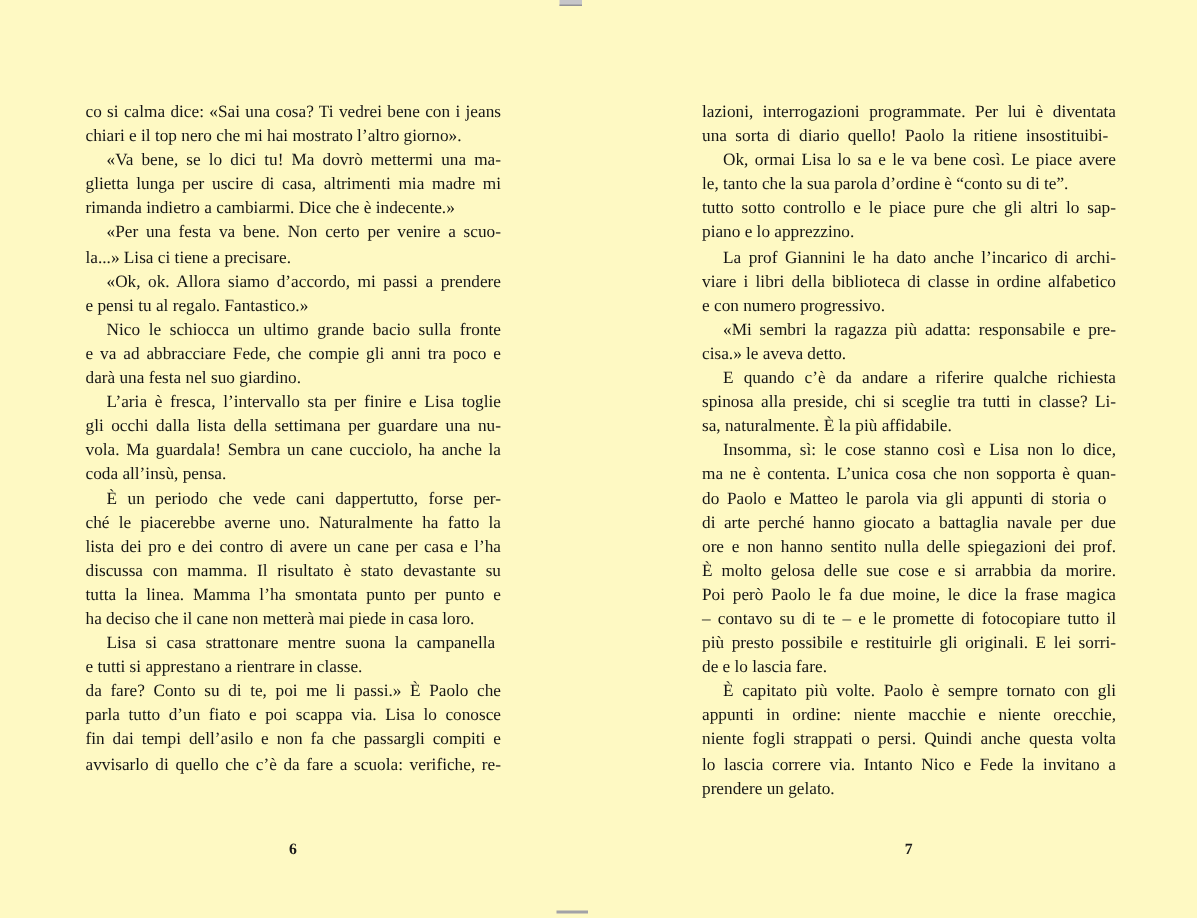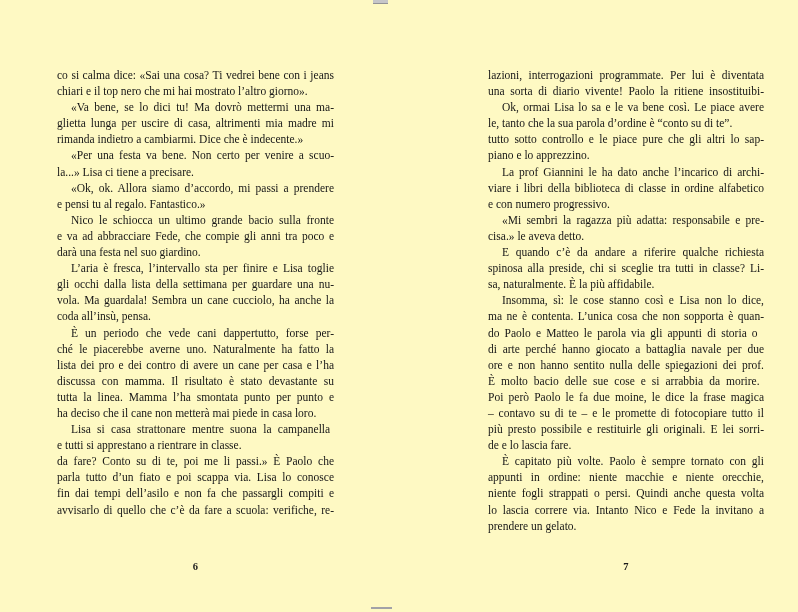--- a/index.html
+++ b/index.html
@@ -42,7 +42,7 @@
     background: transparent;
   }
   .page.left  { left: 57px;  width: 277px; }
-  .page.right { left: 488px; width: 276px; }
+  .page.right { left: 468px; width: 276px; }
   .text-block {
     position: absolute;
     top: 67px;

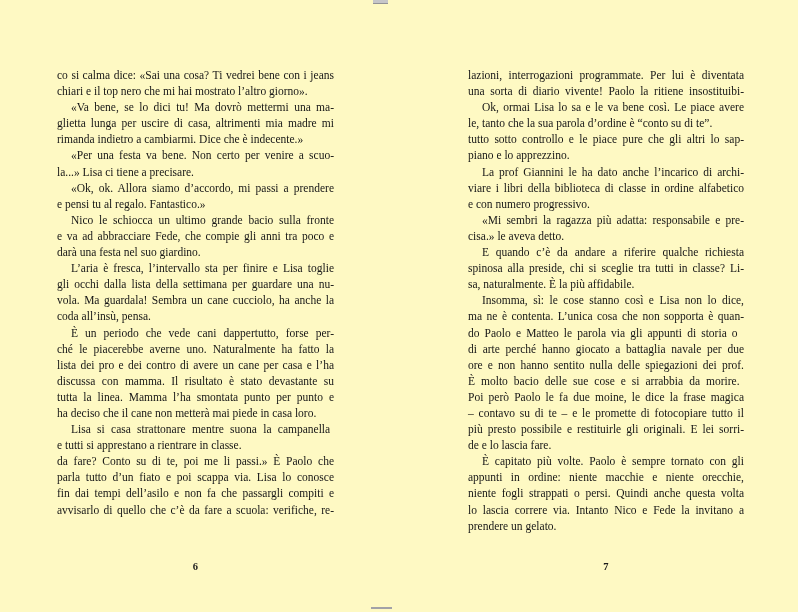--- a/index.html
+++ b/index.html
@@ -117,7 +117,7 @@
   <section class="page right">
     <div class="text-block">
         <div class="line"><span class="fit" style="word-spacing: 3.52865px;">lazioni, interrogazioni programmate. Per lui è diventata</span></div>
-        <div class="line"><span class="fit" style="word-spacing: 2.7207px;">una sorta di diario vivente! Paolo la ritiene insostituibi-</span></div>
+        <div class="line"><span class="fit" style="word-spacing: 2.7207px;">una sorta di diario quello! Paolo la ritiene insostituibi-</span></div>
         <div class="line indent"><span class="fit" style="word-spacing: 1.39714px;">Ok, ormai Lisa lo sa e le va bene così. Le piace avere</span></div>
         <div class="line para-end"><span class="fit">le, tanto che la sua parola d’ordine è “conto su di te”.</span></div>
         <div class="line"><span class="fit" style="word-spacing: 2.41619px;">tutto sotto controllo e le piace pure che gli altri lo sap-</span></div>

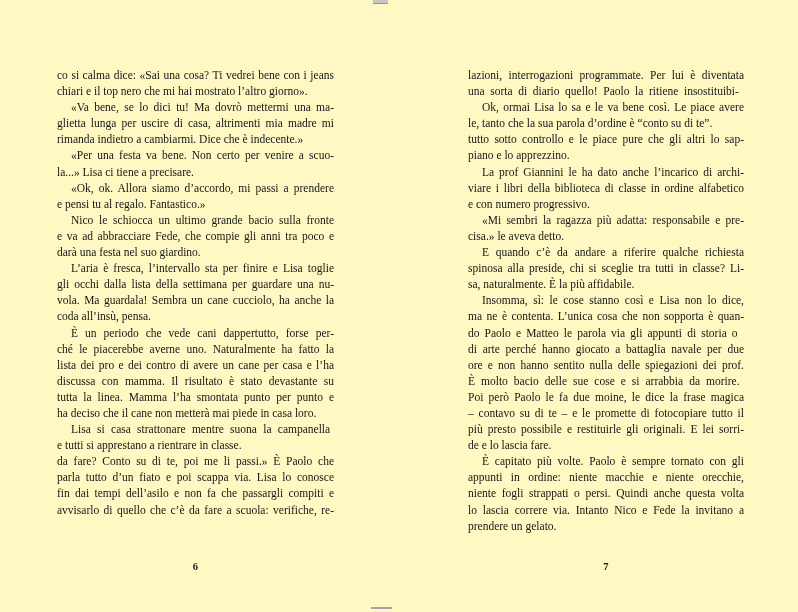--- a/index.html
+++ b/index.html
@@ -135,7 +135,7 @@
         <div class="line"><span class="fit" style="word-spacing: 2.24006px;">do Paolo e Matteo le parola via gli appunti di storia o</span></div>
         <div class="line"><span class="fit" style="word-spacing: 2.81597px;">di arte perché hanno giocato a battaglia navale per due</span></div>
         <div class="line"><span class="fit" style="word-spacing: 2.27951px;">ore e non hanno sentito nulla delle spiegazioni dei prof.</span></div>
-        <div class="line"><span class="fit" style="word-spacing: 3.10625px;">È molto bacio delle sue cose e si arrabbia da morire.</span></div>
+        <div class="line"><span class="fit" style="word-spacing: 3.10625px;">È molto gelosa delle sue cose e si arrabbia da morire.</span></div>
         <div class="line"><span class="fit" style="word-spacing: 2.33097px;">Poi però Paolo le fa due moine, le dice la frase magica</span></div>
         <div class="line"><span class="fit" style="word-spacing: 1.92188px;">– contavo su di te – e le promette di fotocopiare tutto il</span></div>
         <div class="line"><span class="fit" style="word-spacing: 2.20486px;">più presto possibile e restituirle gli originali. E lei sorri-</span></div>

